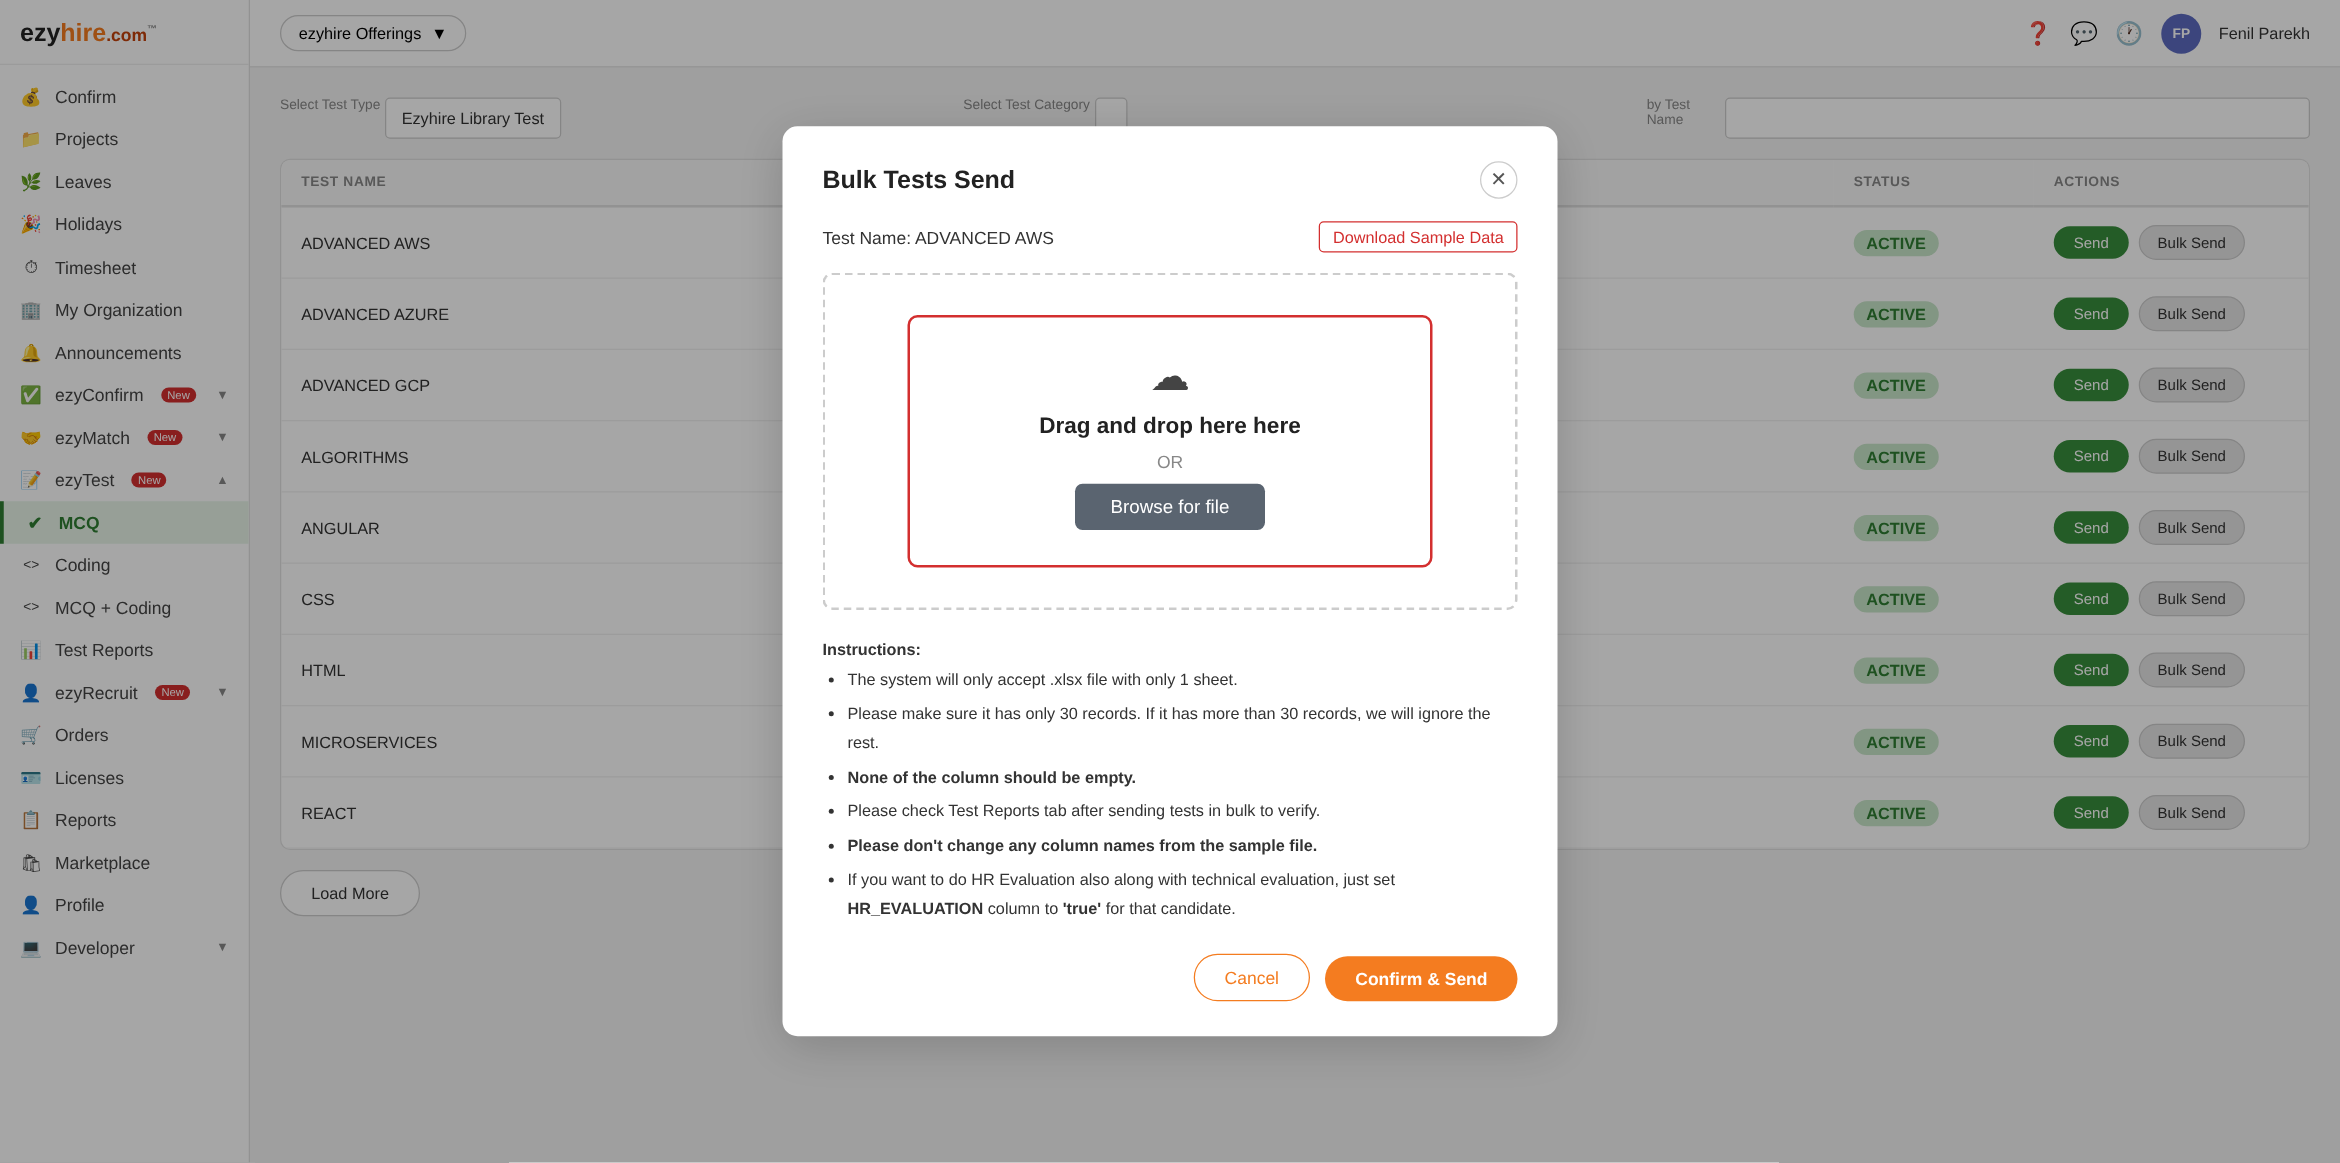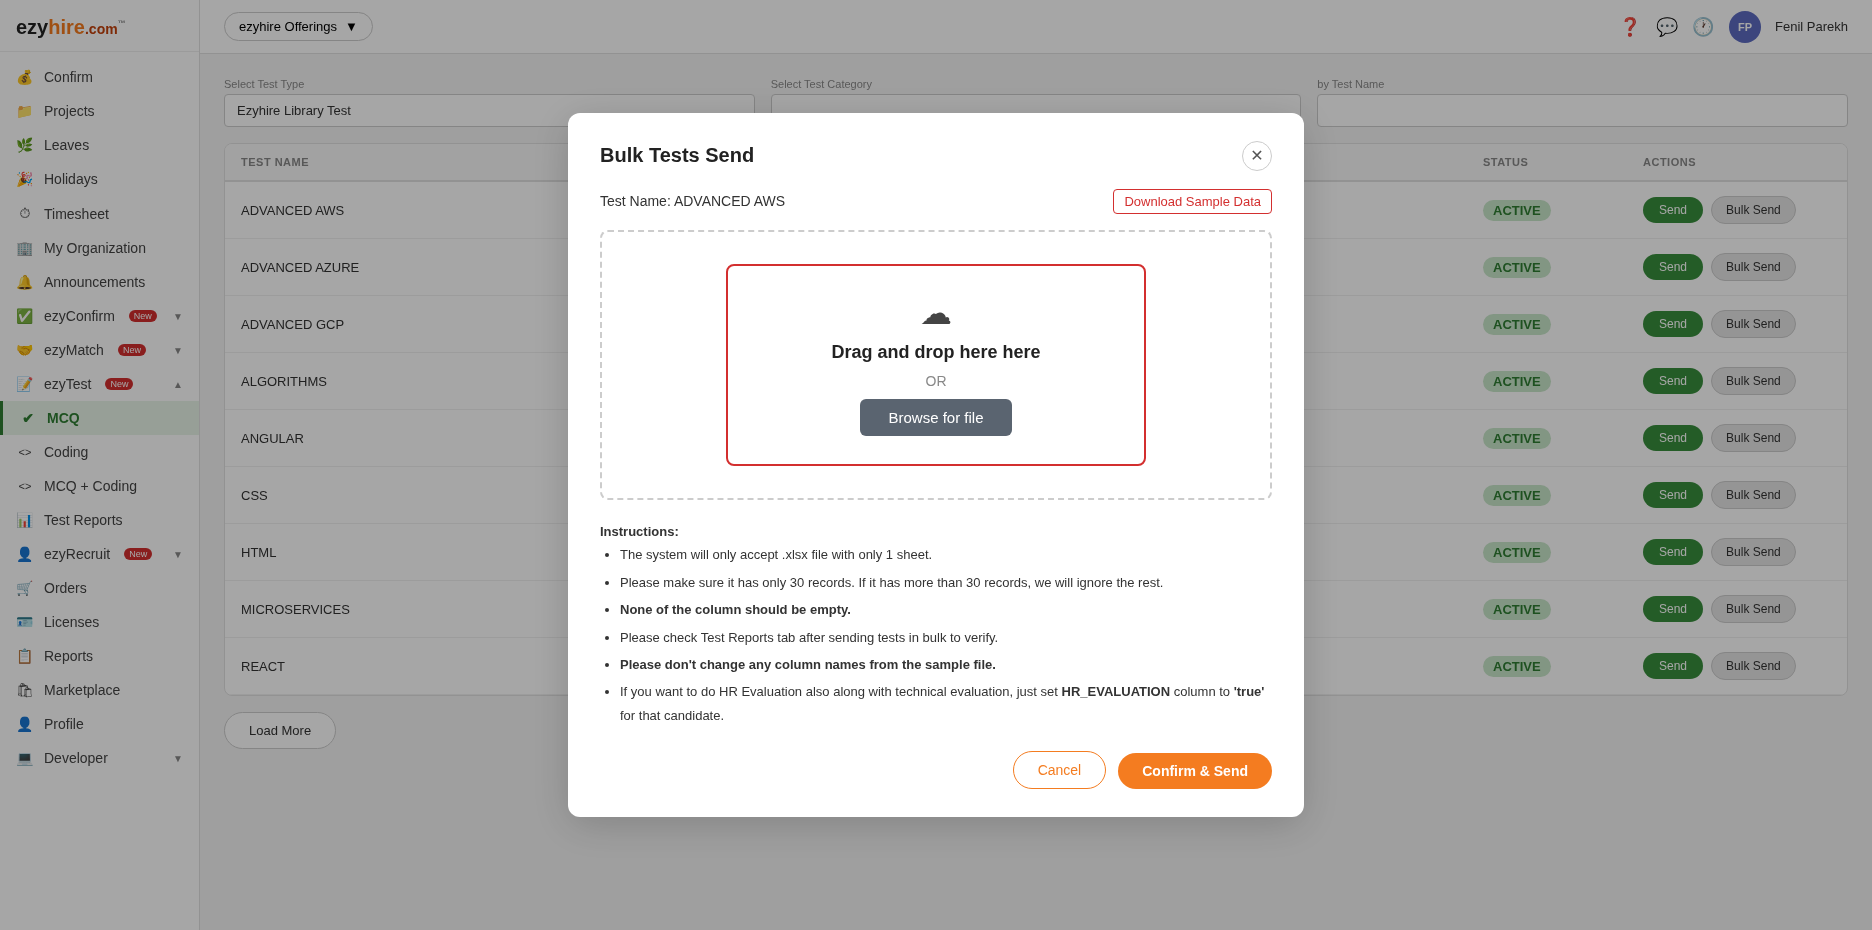--- a/index.html
+++ b/index.html
@@ -143,7 +143,7 @@
       margin-bottom: 16px;
       align-items: flex-end;
     }
-    .filter-group { display: flex; flex-direction: column; gap: 4px; flex: 1; }
+    .filter-group { display: flex; flex-direction: row; gap: 4px; flex: 1; }
     .filter-label { font-size: 11px; color: #888; }
     .filter-select {
       border: 1px solid #ccc;

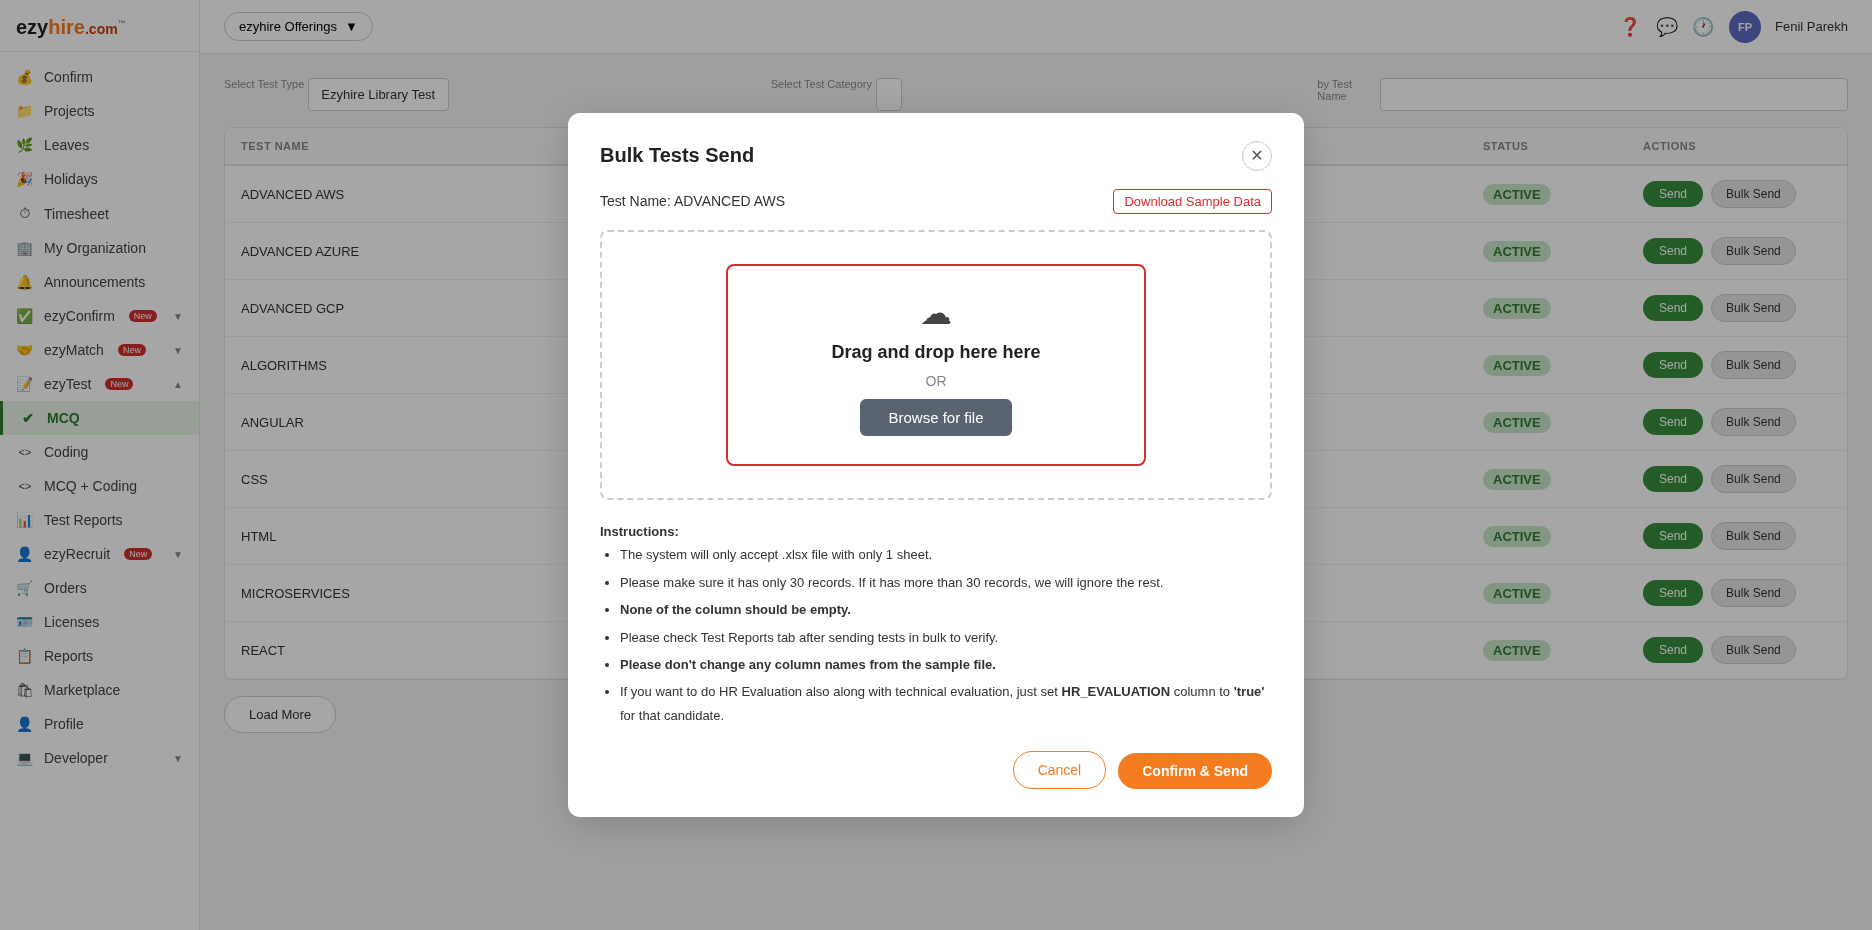--- a/index.html
+++ b/index.html
@@ -216,7 +216,7 @@
     .modal {
       background: #fff;
       border-radius: 12px;
-      width: 736px;
+      width: 620px;
       max-width: 90vw;
       padding: 28px 32px;
       position: relative;

